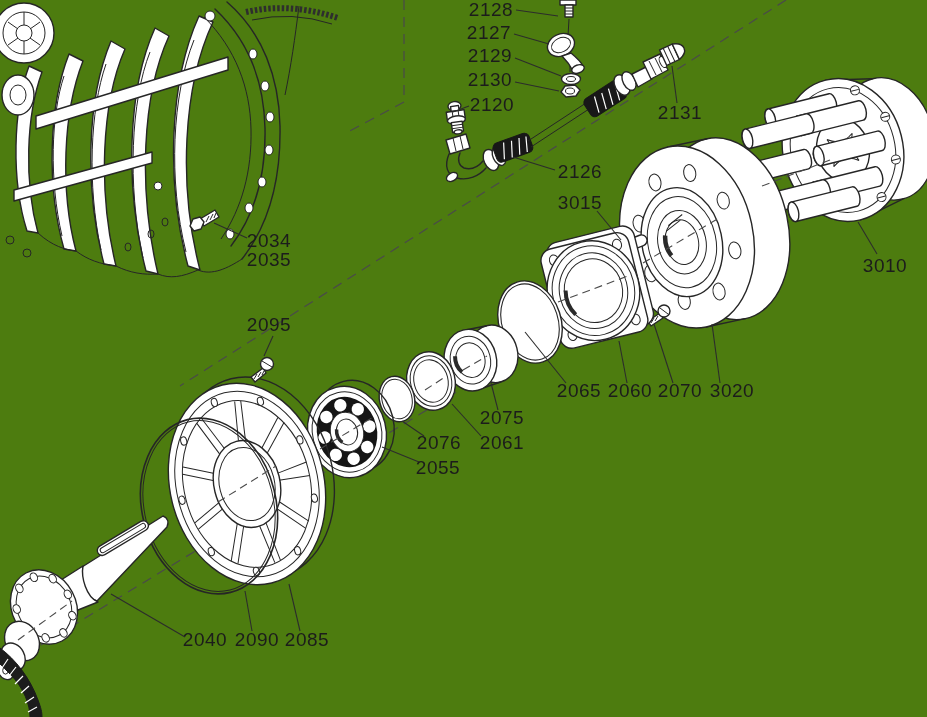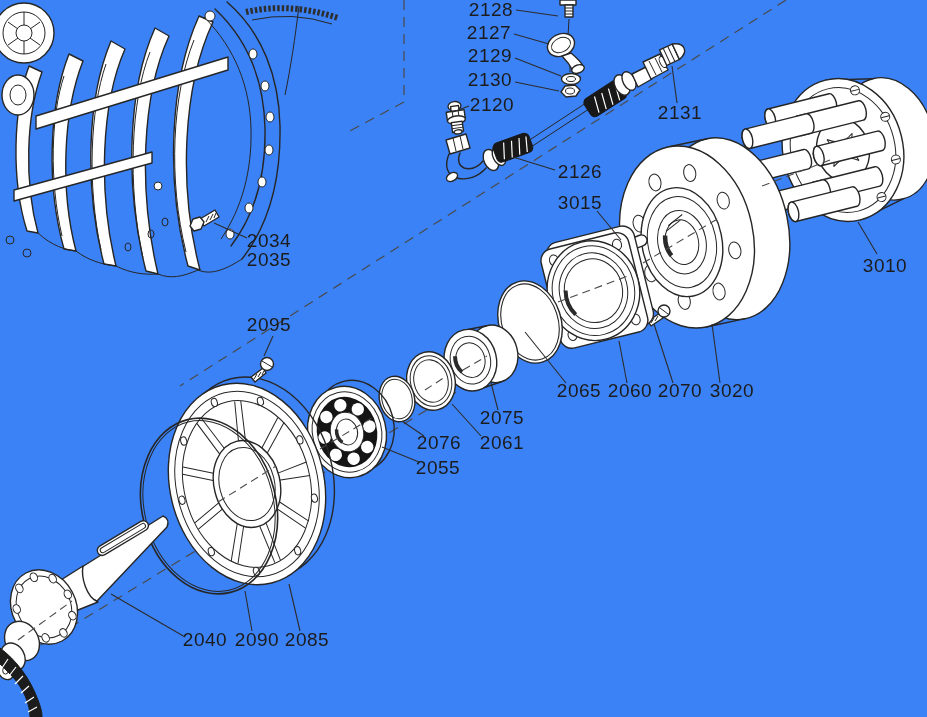--- a/index.html
+++ b/index.html
@@ -3,7 +3,7 @@
 <meta charset="utf-8">
 <style>
   html,body{margin:0;padding:0;background:#ffffff;}
-  .stage{position:relative;width:927px;height:717px;background:#3b82f6;overflow:hidden;}
+  .stage{position:relative;width:927px;height:717px;background:#4d7c0f;overflow:hidden;}
   svg{display:block}
   .ln  {fill:none;stroke:#262626;stroke-width:1.4;stroke-linecap:round;stroke-linejoin:round}
   .lnf {fill:#ffffff;stroke:#262626;stroke-width:1.4;stroke-linejoin:round}

